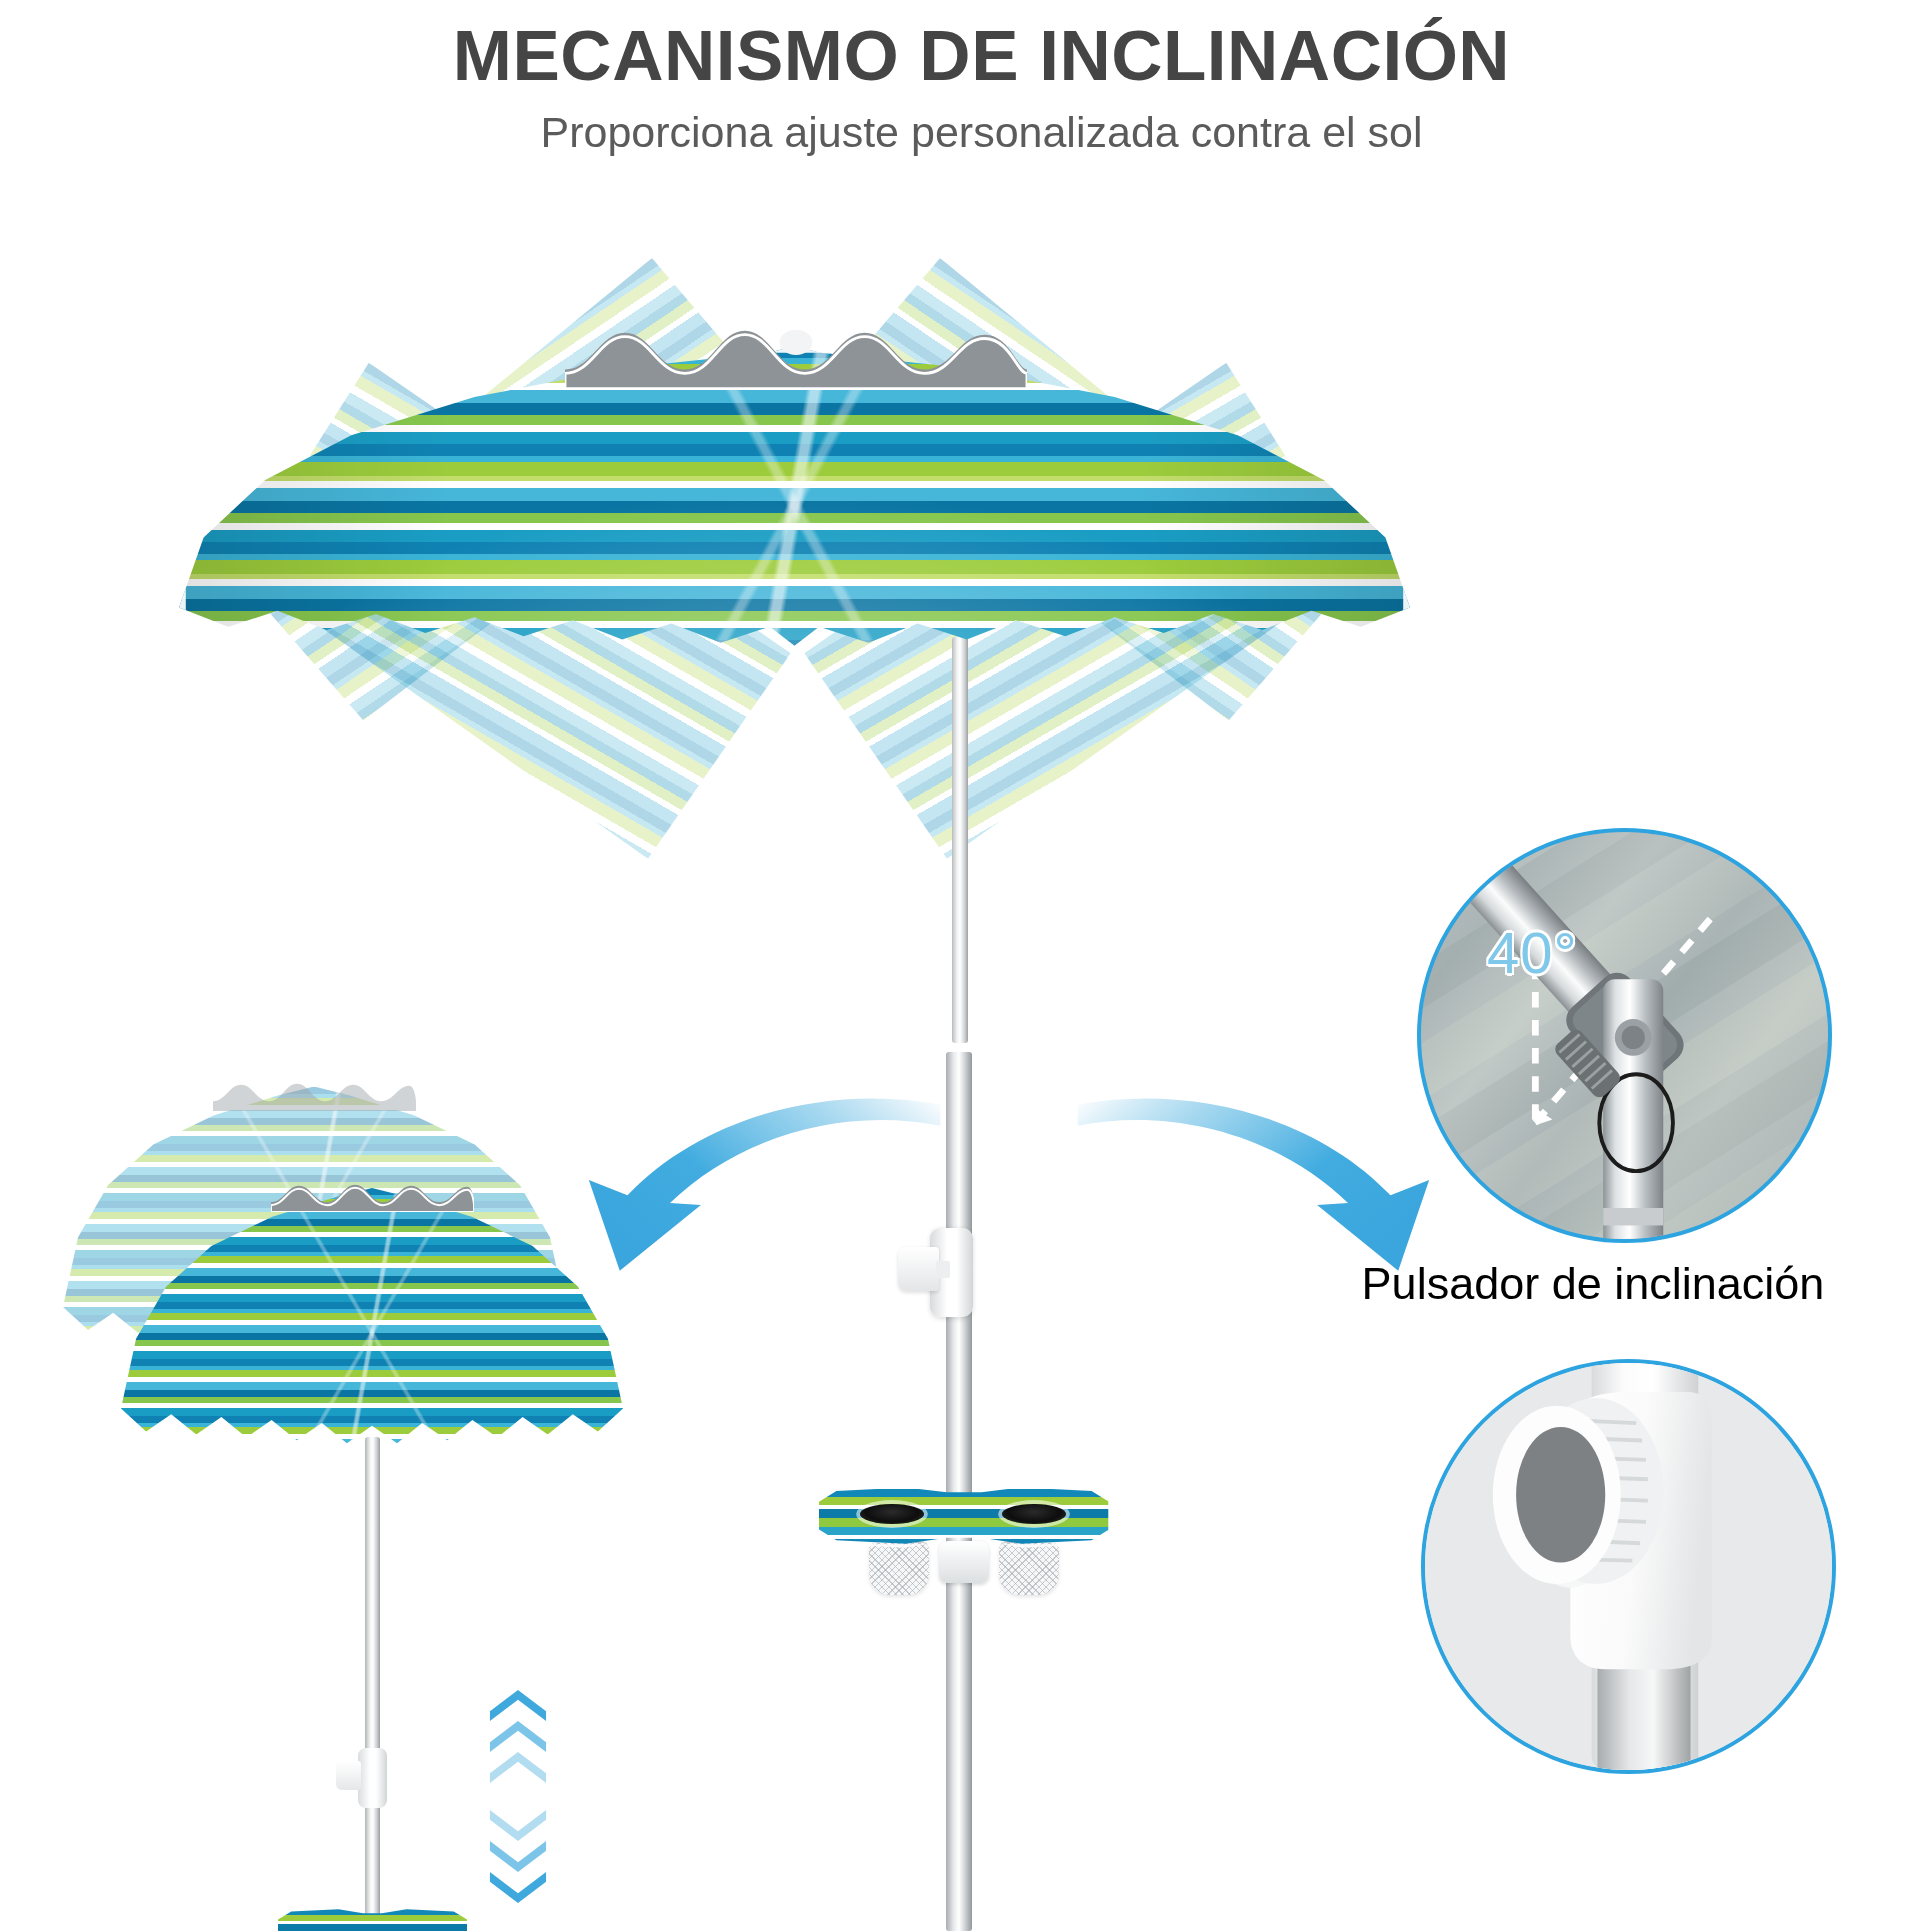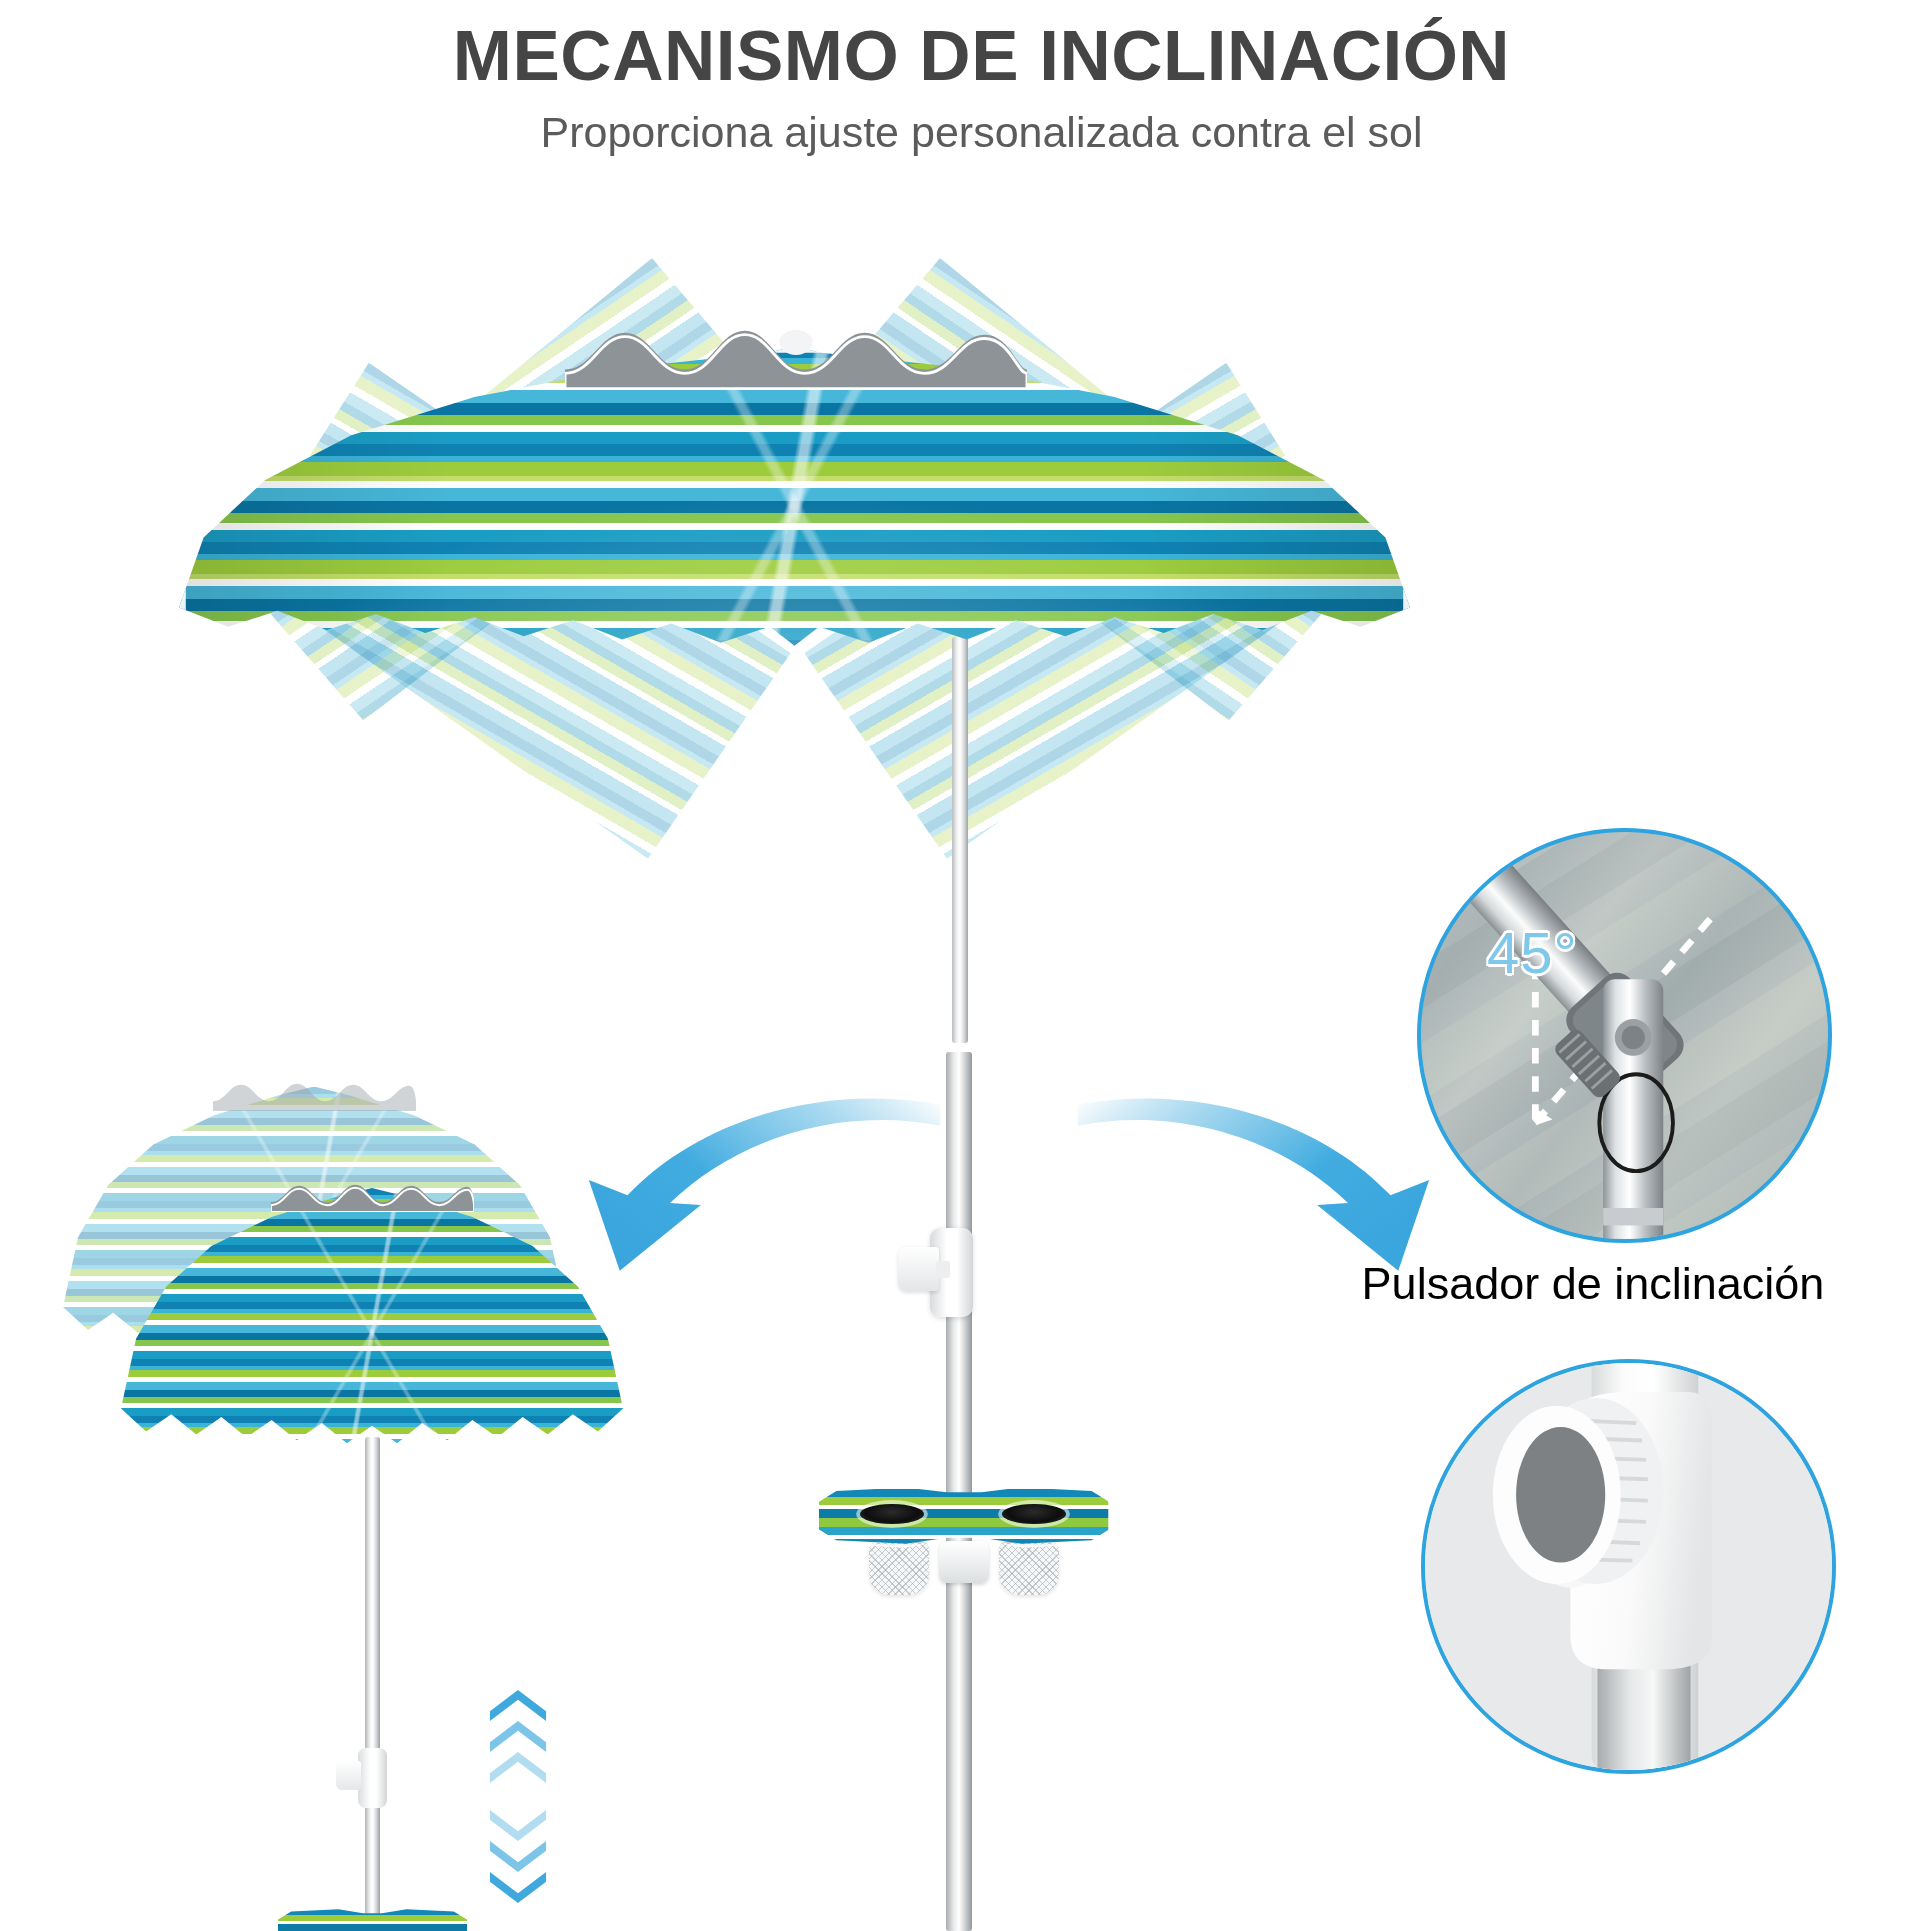--- a/index.html
+++ b/index.html
@@ -619,7 +619,7 @@
         </linearGradient>
       </defs>
     </svg>
-    <span id="deg-label">45°</span>
+    <span id="deg-label">40°</span>
   </div>
   <div class="callout-caption" id="caption-tilt">Pulsador de inclinación</div>
 

